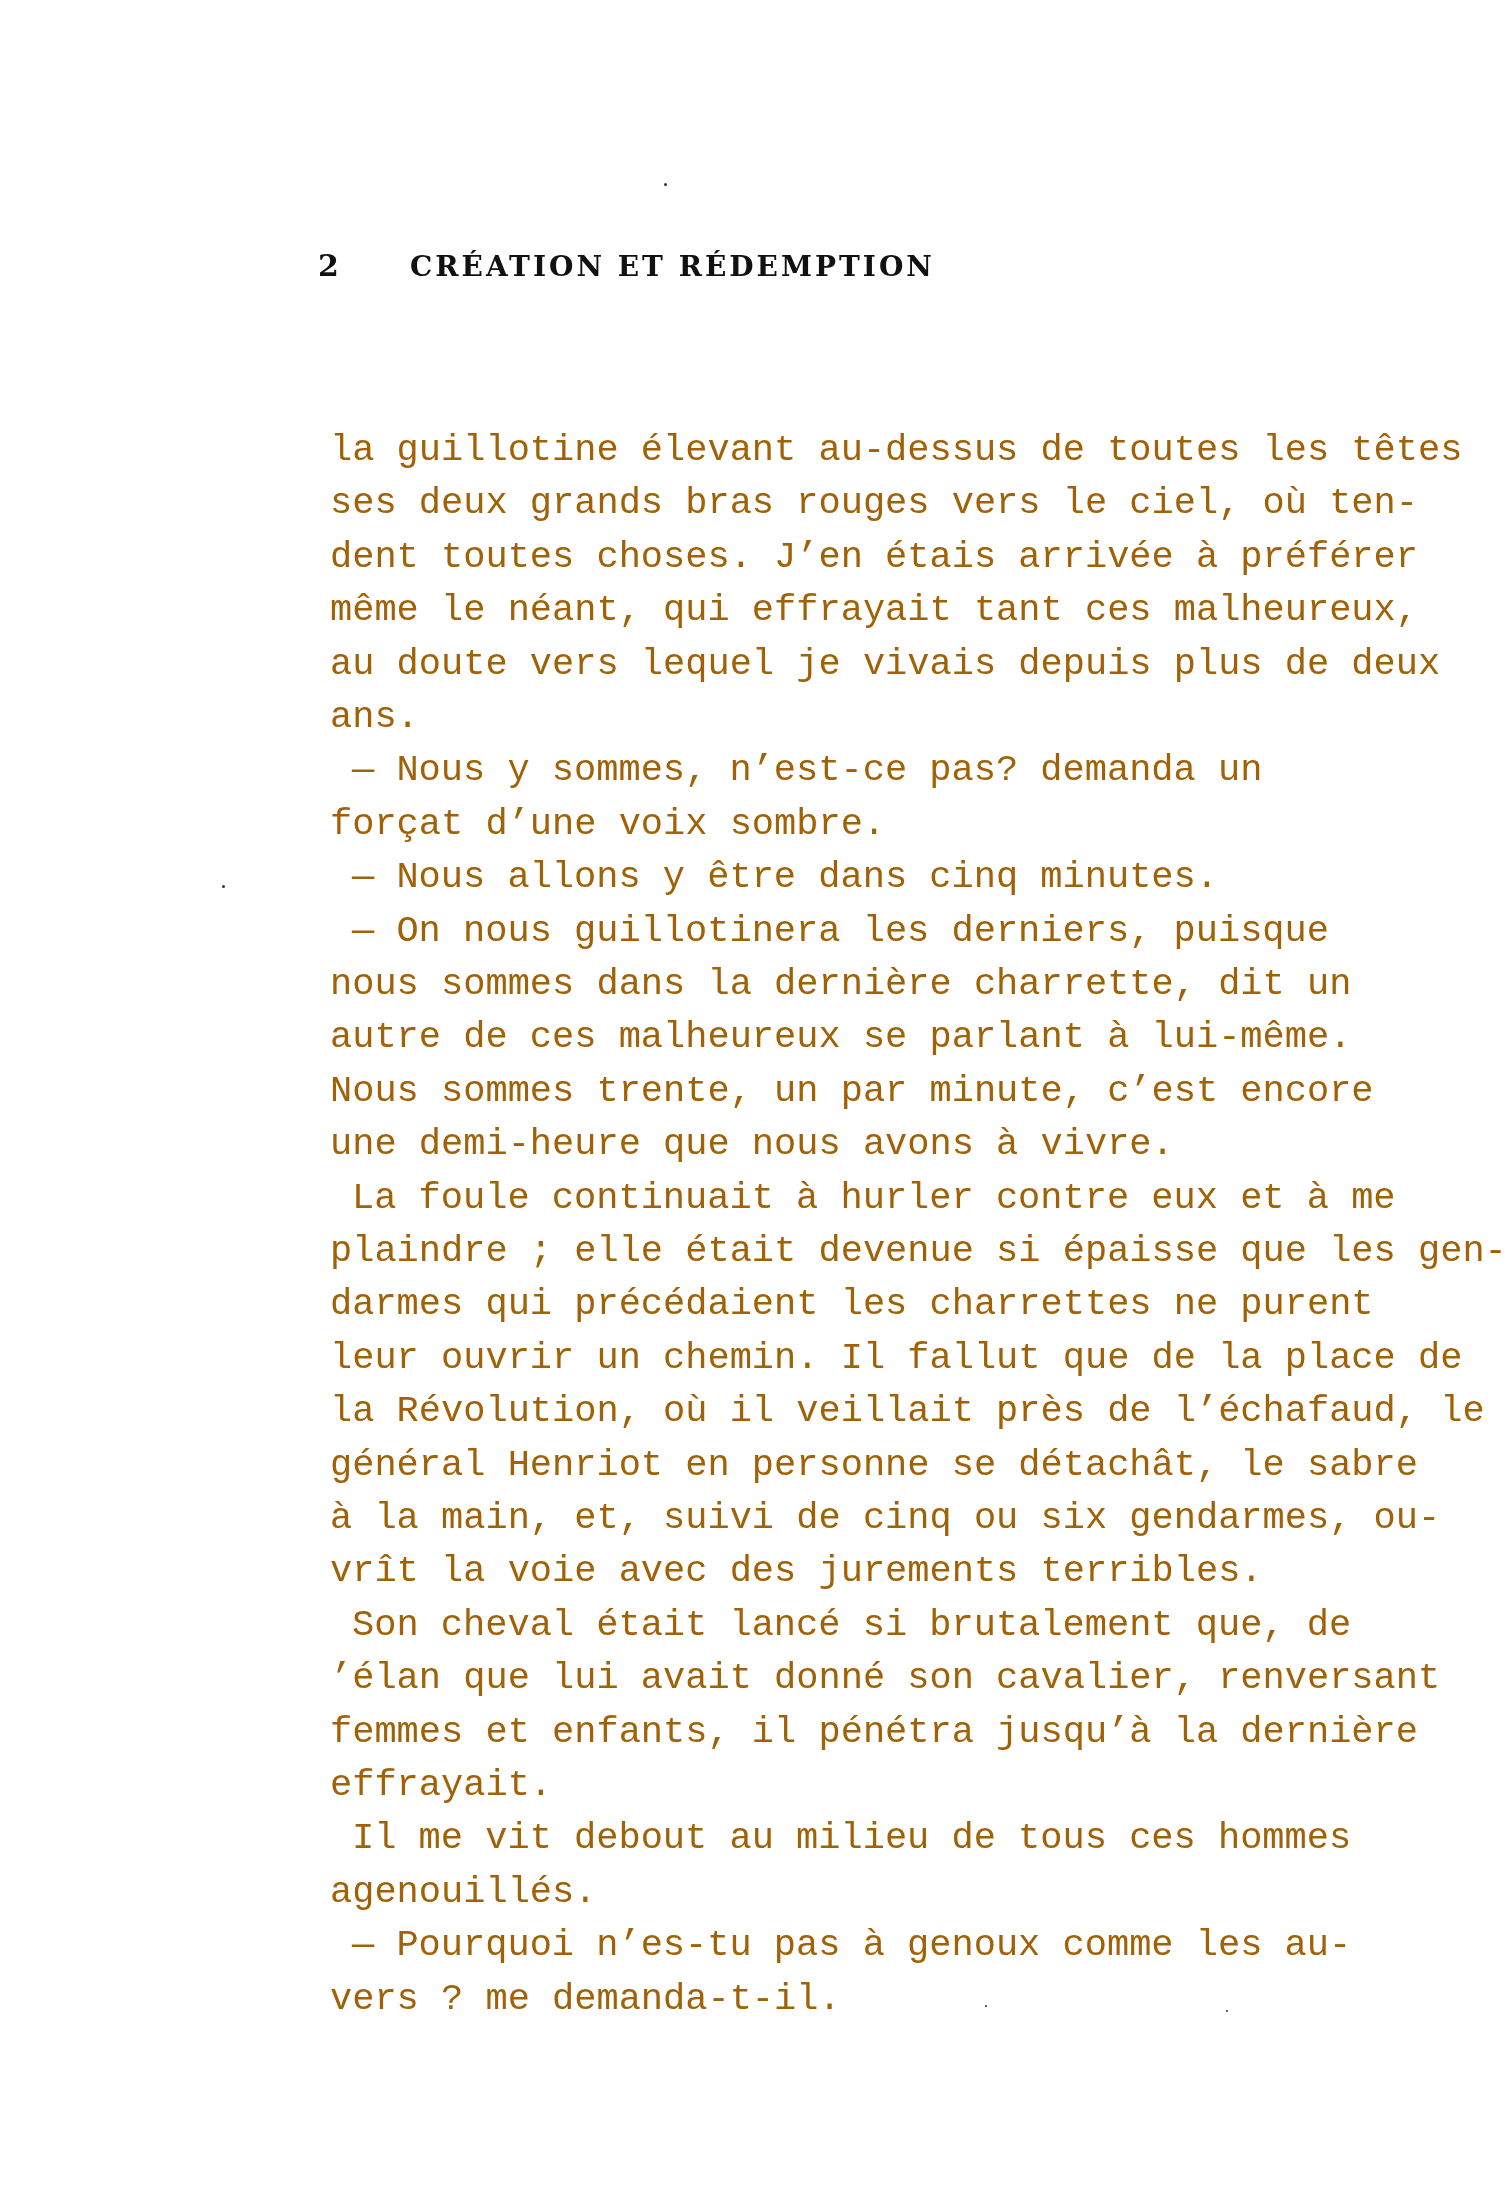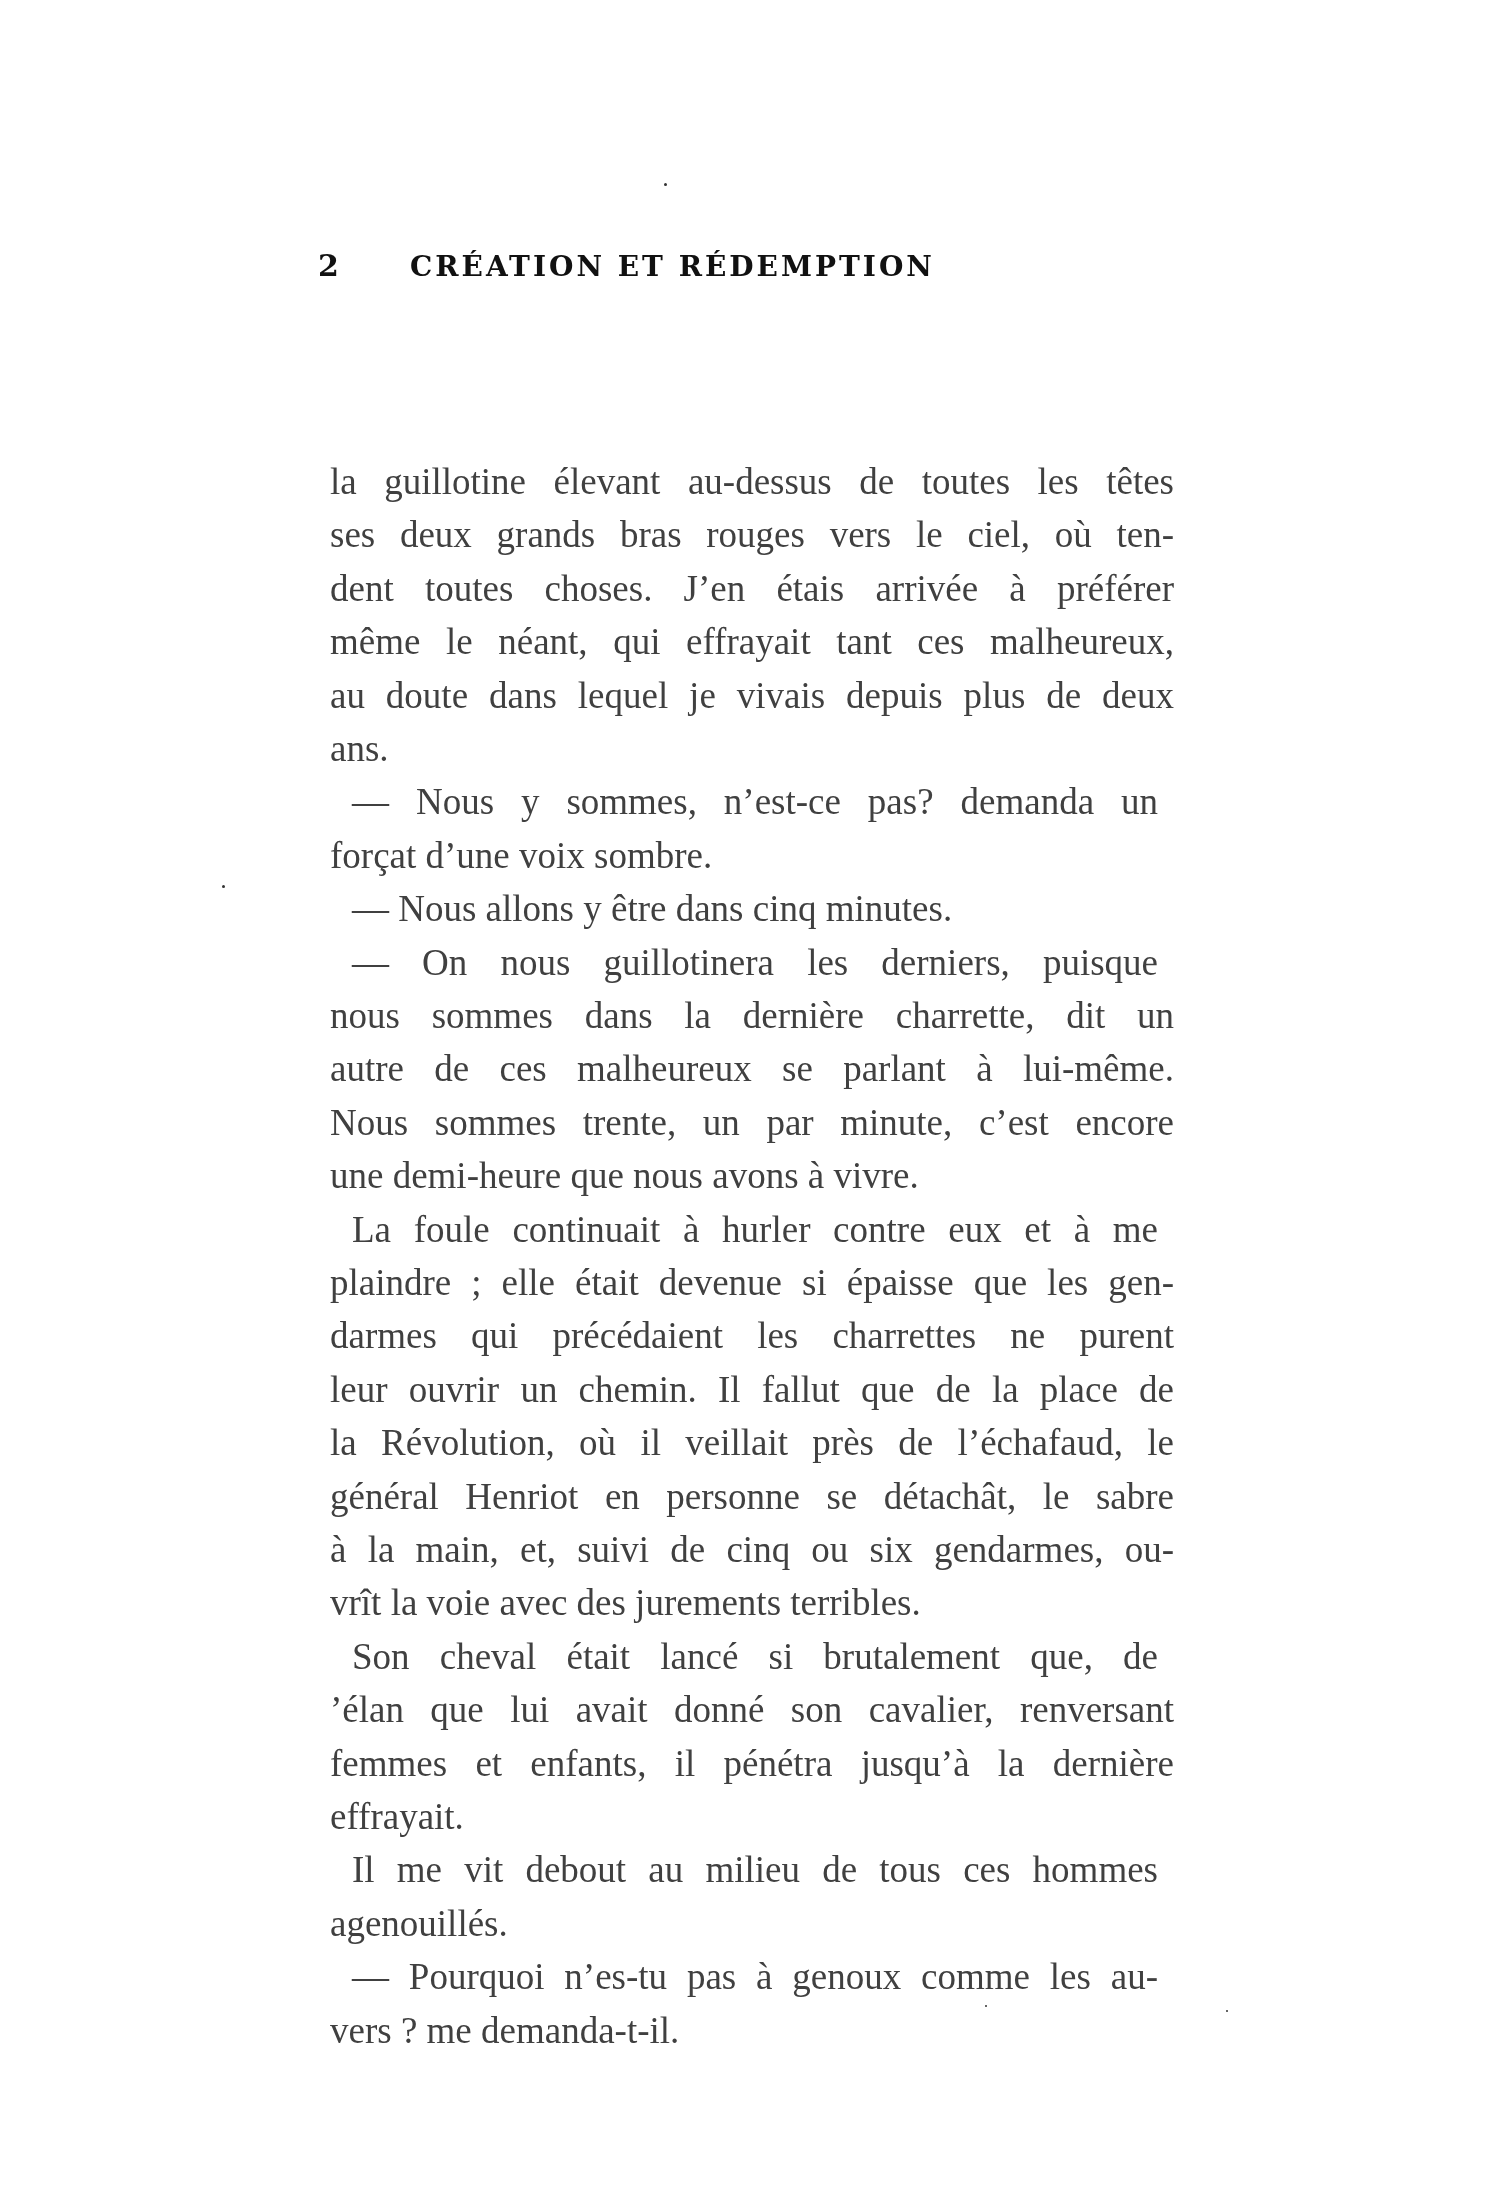--- a/index.html
+++ b/index.html
@@ -8,7 +8,7 @@
   .header { position: absolute; top: 248px; left: 318px; width: 860px; height: 40px; font-family: "DejaVu Serif", serif; color: #111; }
   .page-num { position: absolute; left: 0; top: 0; font-size: 30px; font-weight: bold; }
   .running-title { position: absolute; left: 92px; top: 2px; font-size: 28px; font-weight: bold; letter-spacing: 3px; }
-  .line { position: absolute; left: 330px; width: 844px; height: 50px; font-family: Liberation Serif, serif; font-size: 37px; color: #404040; line-height: 50px; white-space: nowrap; transform-origin: left center; margin-top: 32px; }
+  .line { position: absolute; left: 330px; width: 844px; height: 50px; font-family: Liberation Mono, monospace; font-size: 37px; color: #a16207; line-height: 50px; white-space: nowrap; transform-origin: left center; }
   .line.just { text-align: justify; text-align-last: justify; }
   .line.indent { left: 352px; width: 806px; }
   .speck { position: absolute; background: #333; border-radius: 50%; }

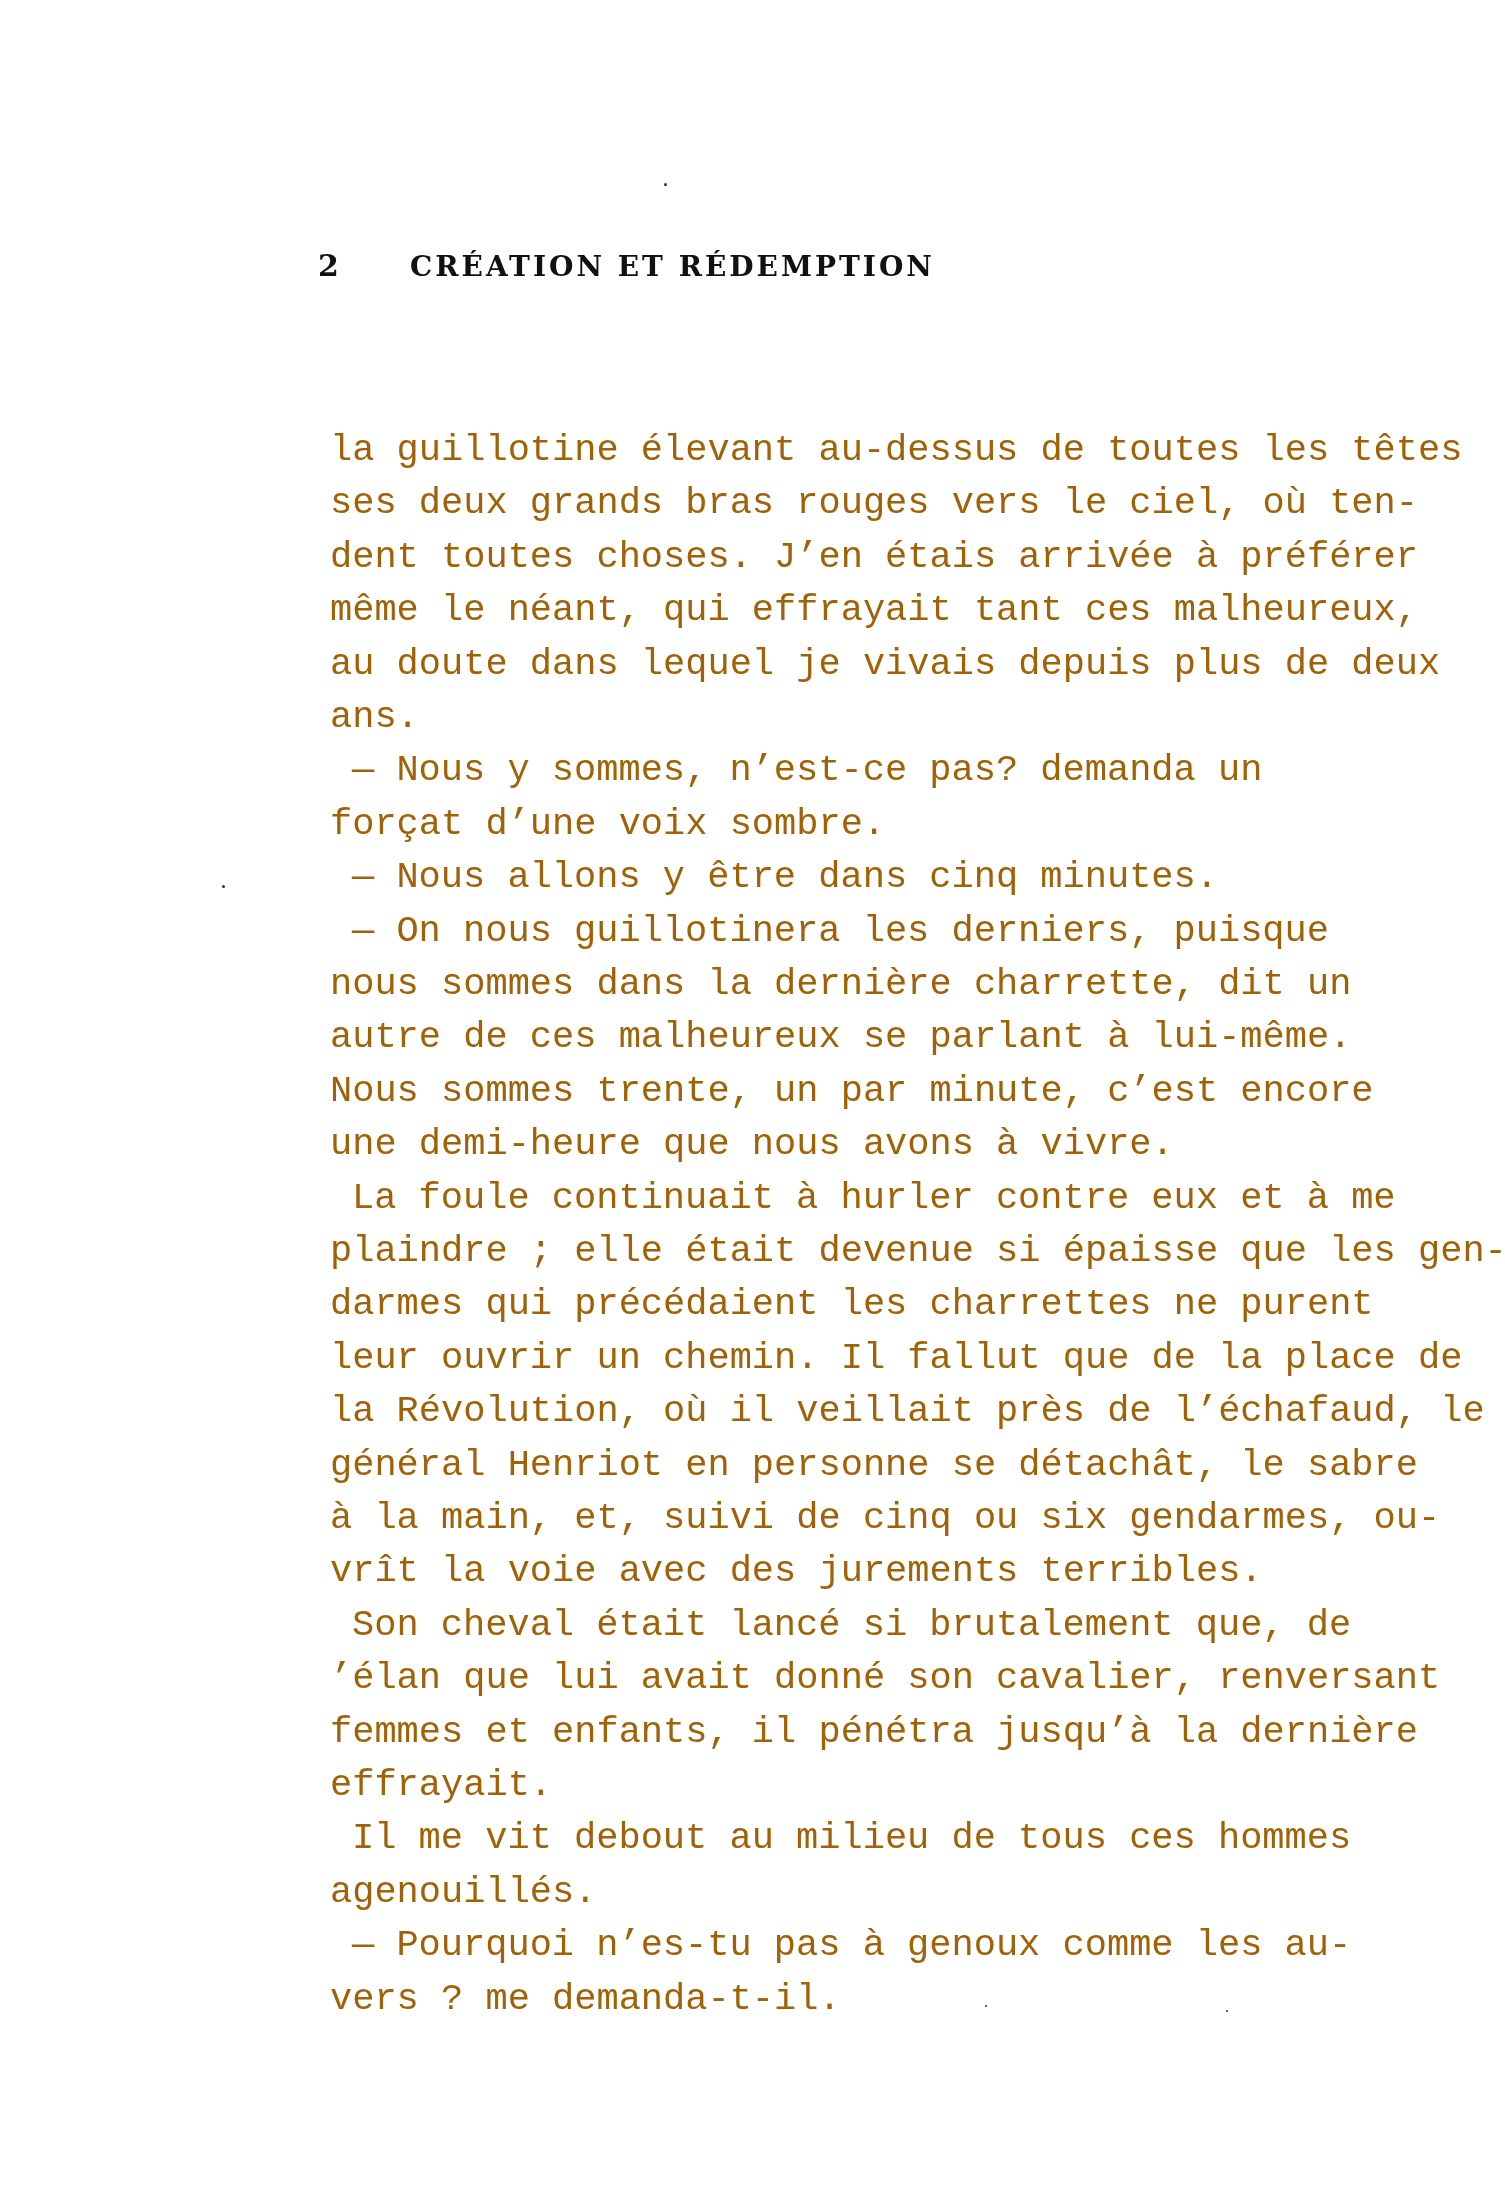--- a/index.html
+++ b/index.html
@@ -26,7 +26,7 @@
       <div class="line just" style="top: 478px;">ses deux grands bras rouges vers le ciel, où ten-</div>
       <div class="line just" style="top: 532px;">dent toutes choses. J’en étais arrivée à préférer</div>
       <div class="line just" style="top: 585px;">même le néant, qui effrayait tant ces malheureux,</div>
-      <div class="line just" style="top: 639px;">au doute dans lequel je vivais depuis plus de deux</div>
+      <div class="line just" style="top: 639px;">au doute vers lequel je vivais depuis plus de deux</div>
       <div class="line" style="top: 692px;">ans.</div>
       <div class="line just indent" style="top: 745px;">— Nous y sommes, n’est-ce pas? demanda un</div>
       <div class="line" style="top: 799px;">forçat d’une voix sombre.</div>

